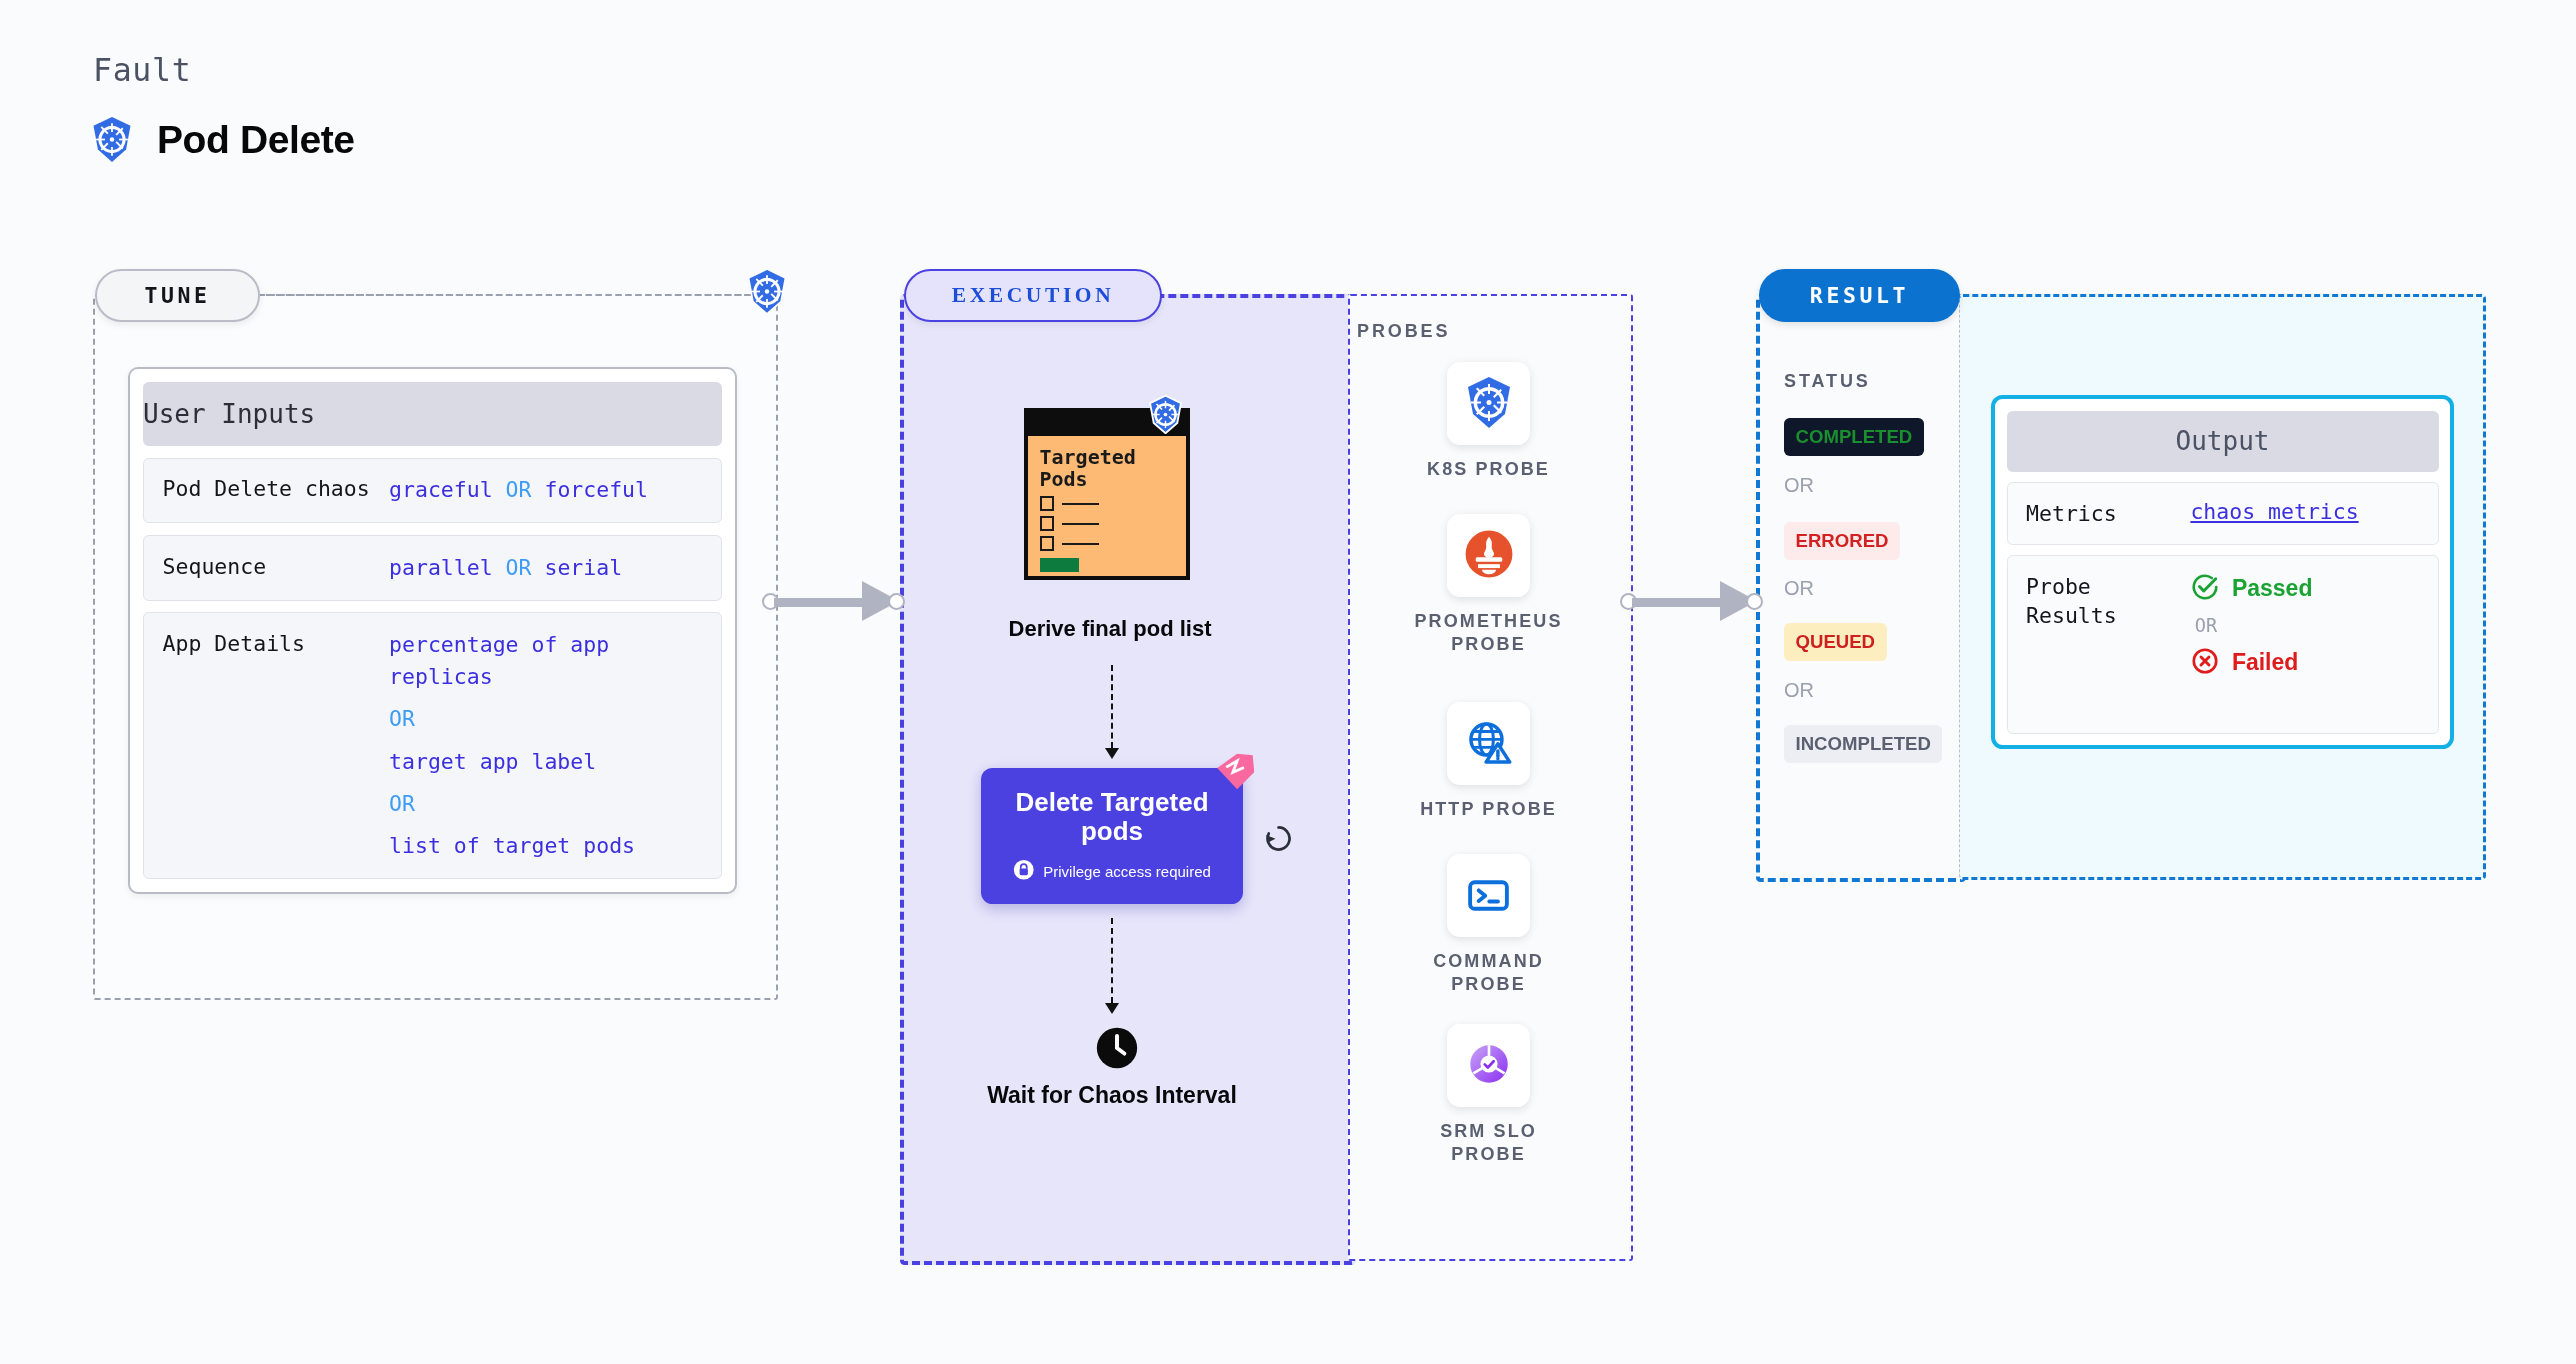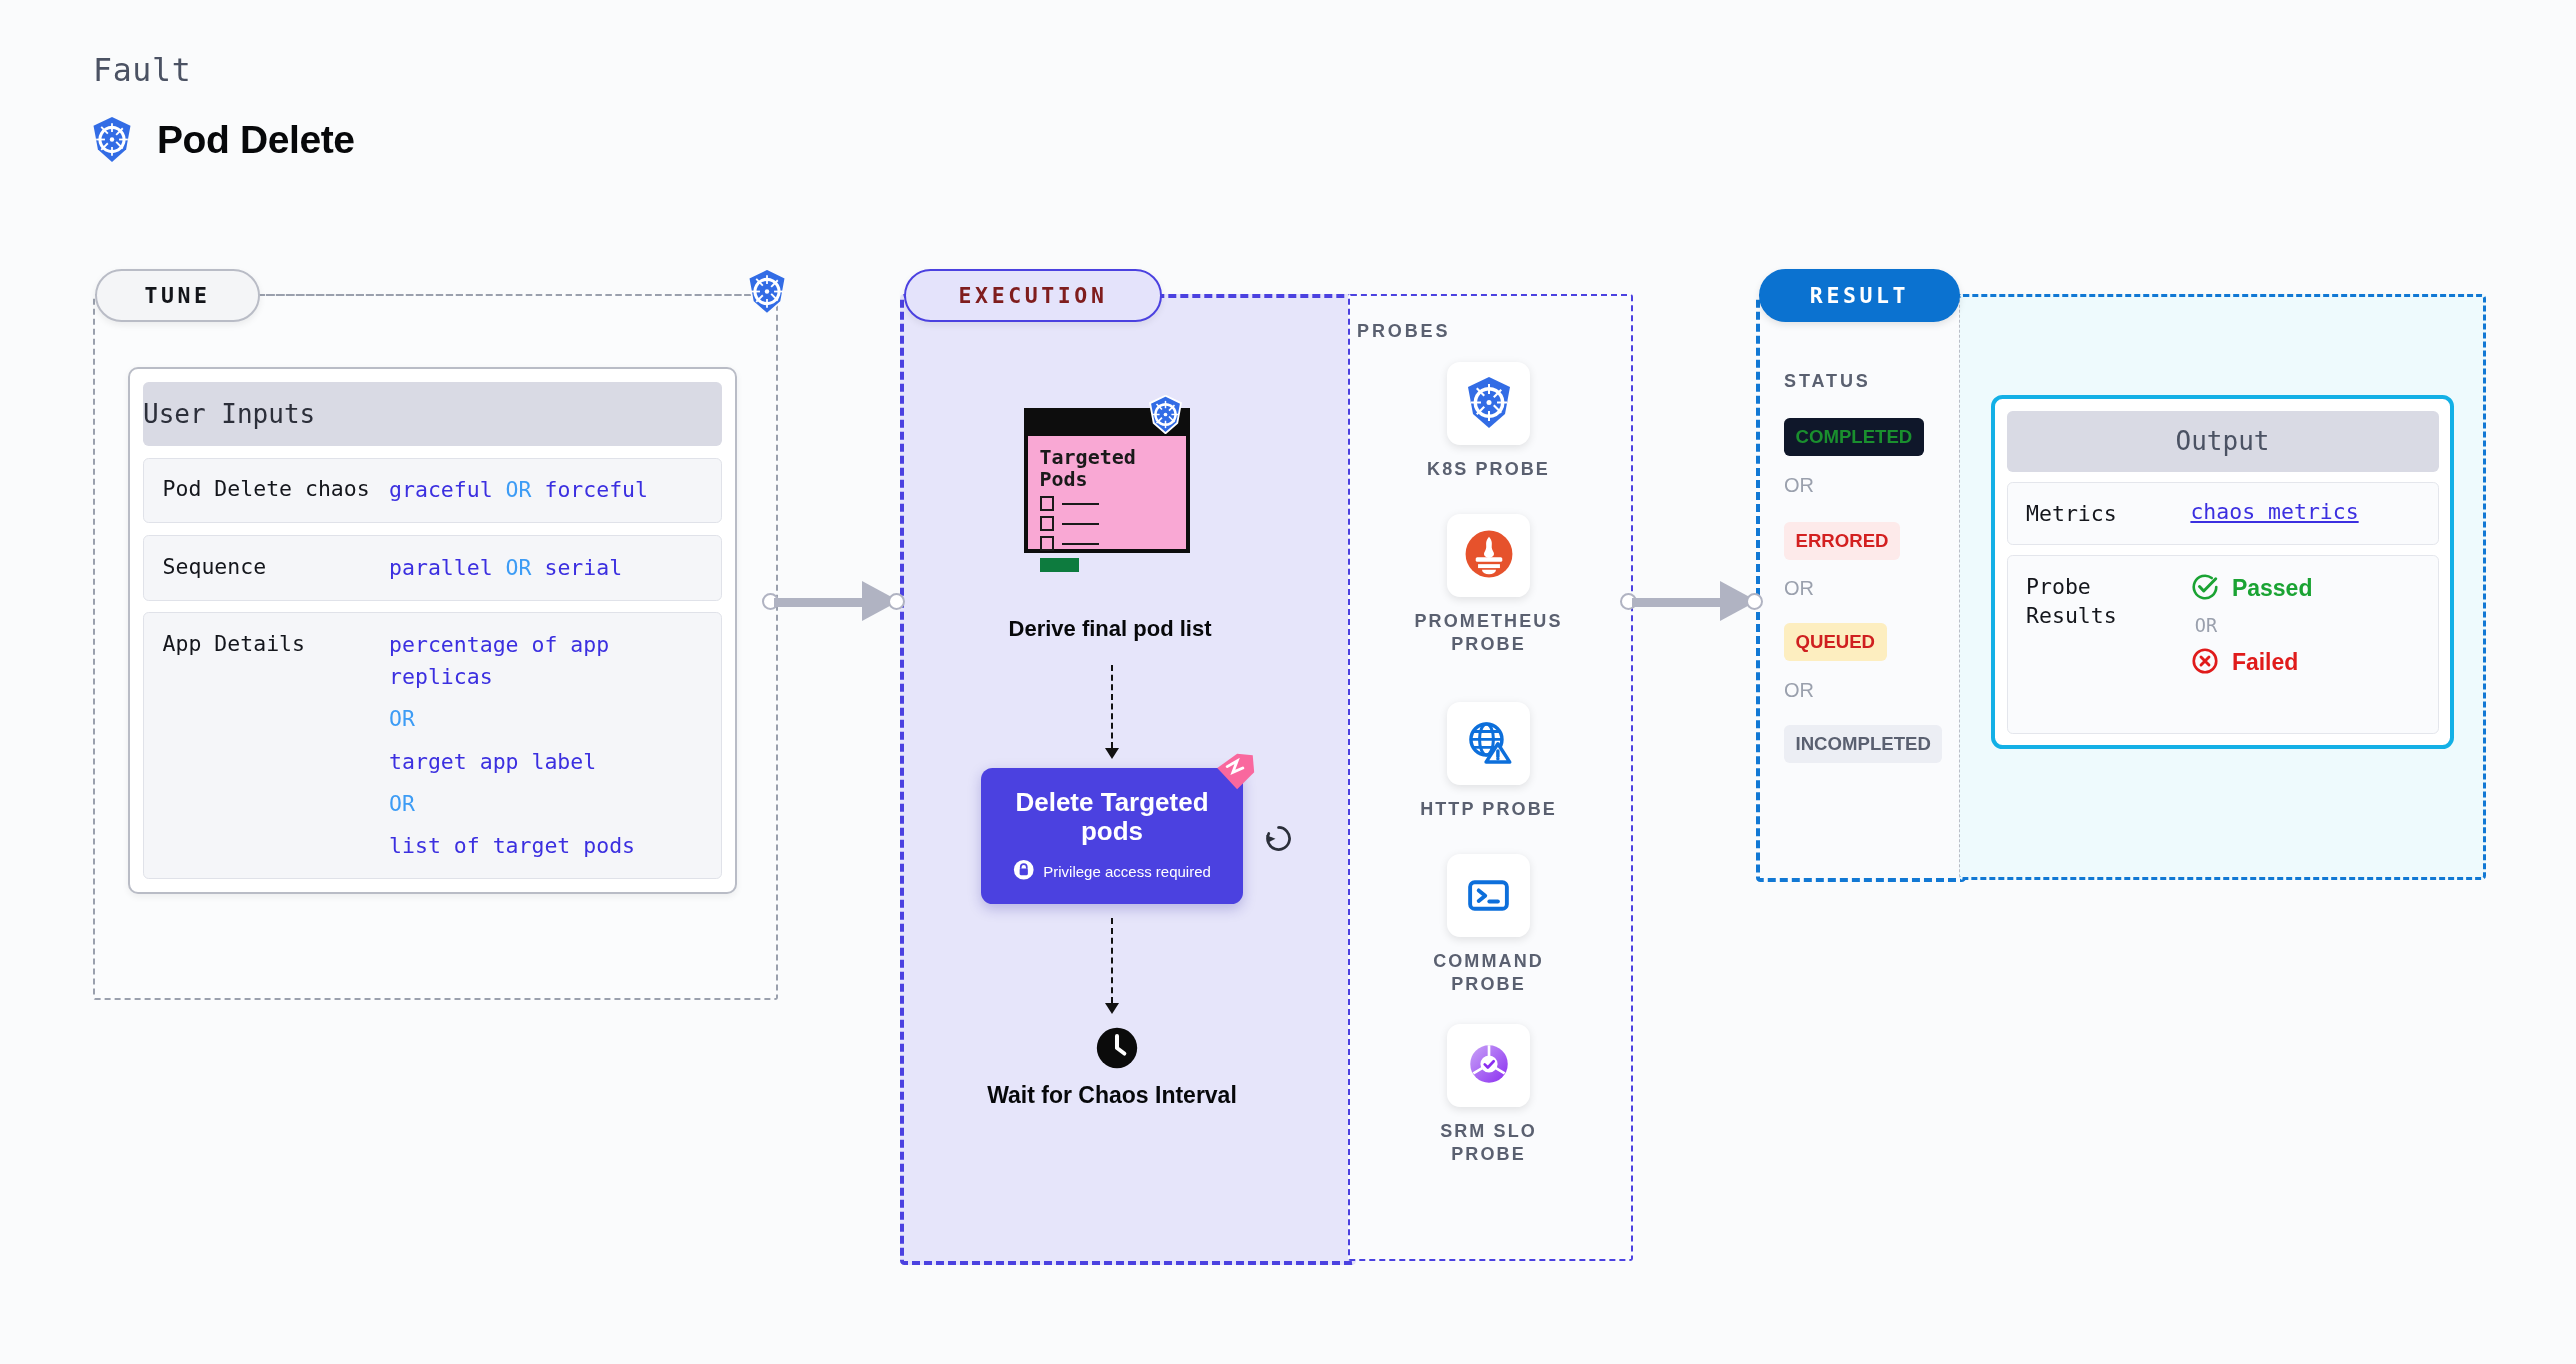--- a/index.html
+++ b/index.html
@@ -50,8 +50,9 @@
   #execution-chip {
     left: 904px; top: 269px; width: 258px; height: 53px;
     background: #e4e3fb; border: 2.9px solid #4b41e0;
-    color: #7f1d1d; font-size: 21.5px;
+    color: #1d4ed8; font-size: 21.5px;
     box-shadow: 0 2.9px 7.2px rgba(0,0,0,0.07);
+    font-family: Liberation Serif, serif;
   }
   #result-chip {
     left: 1759px; top: 269px; width: 201px; height: 53px;

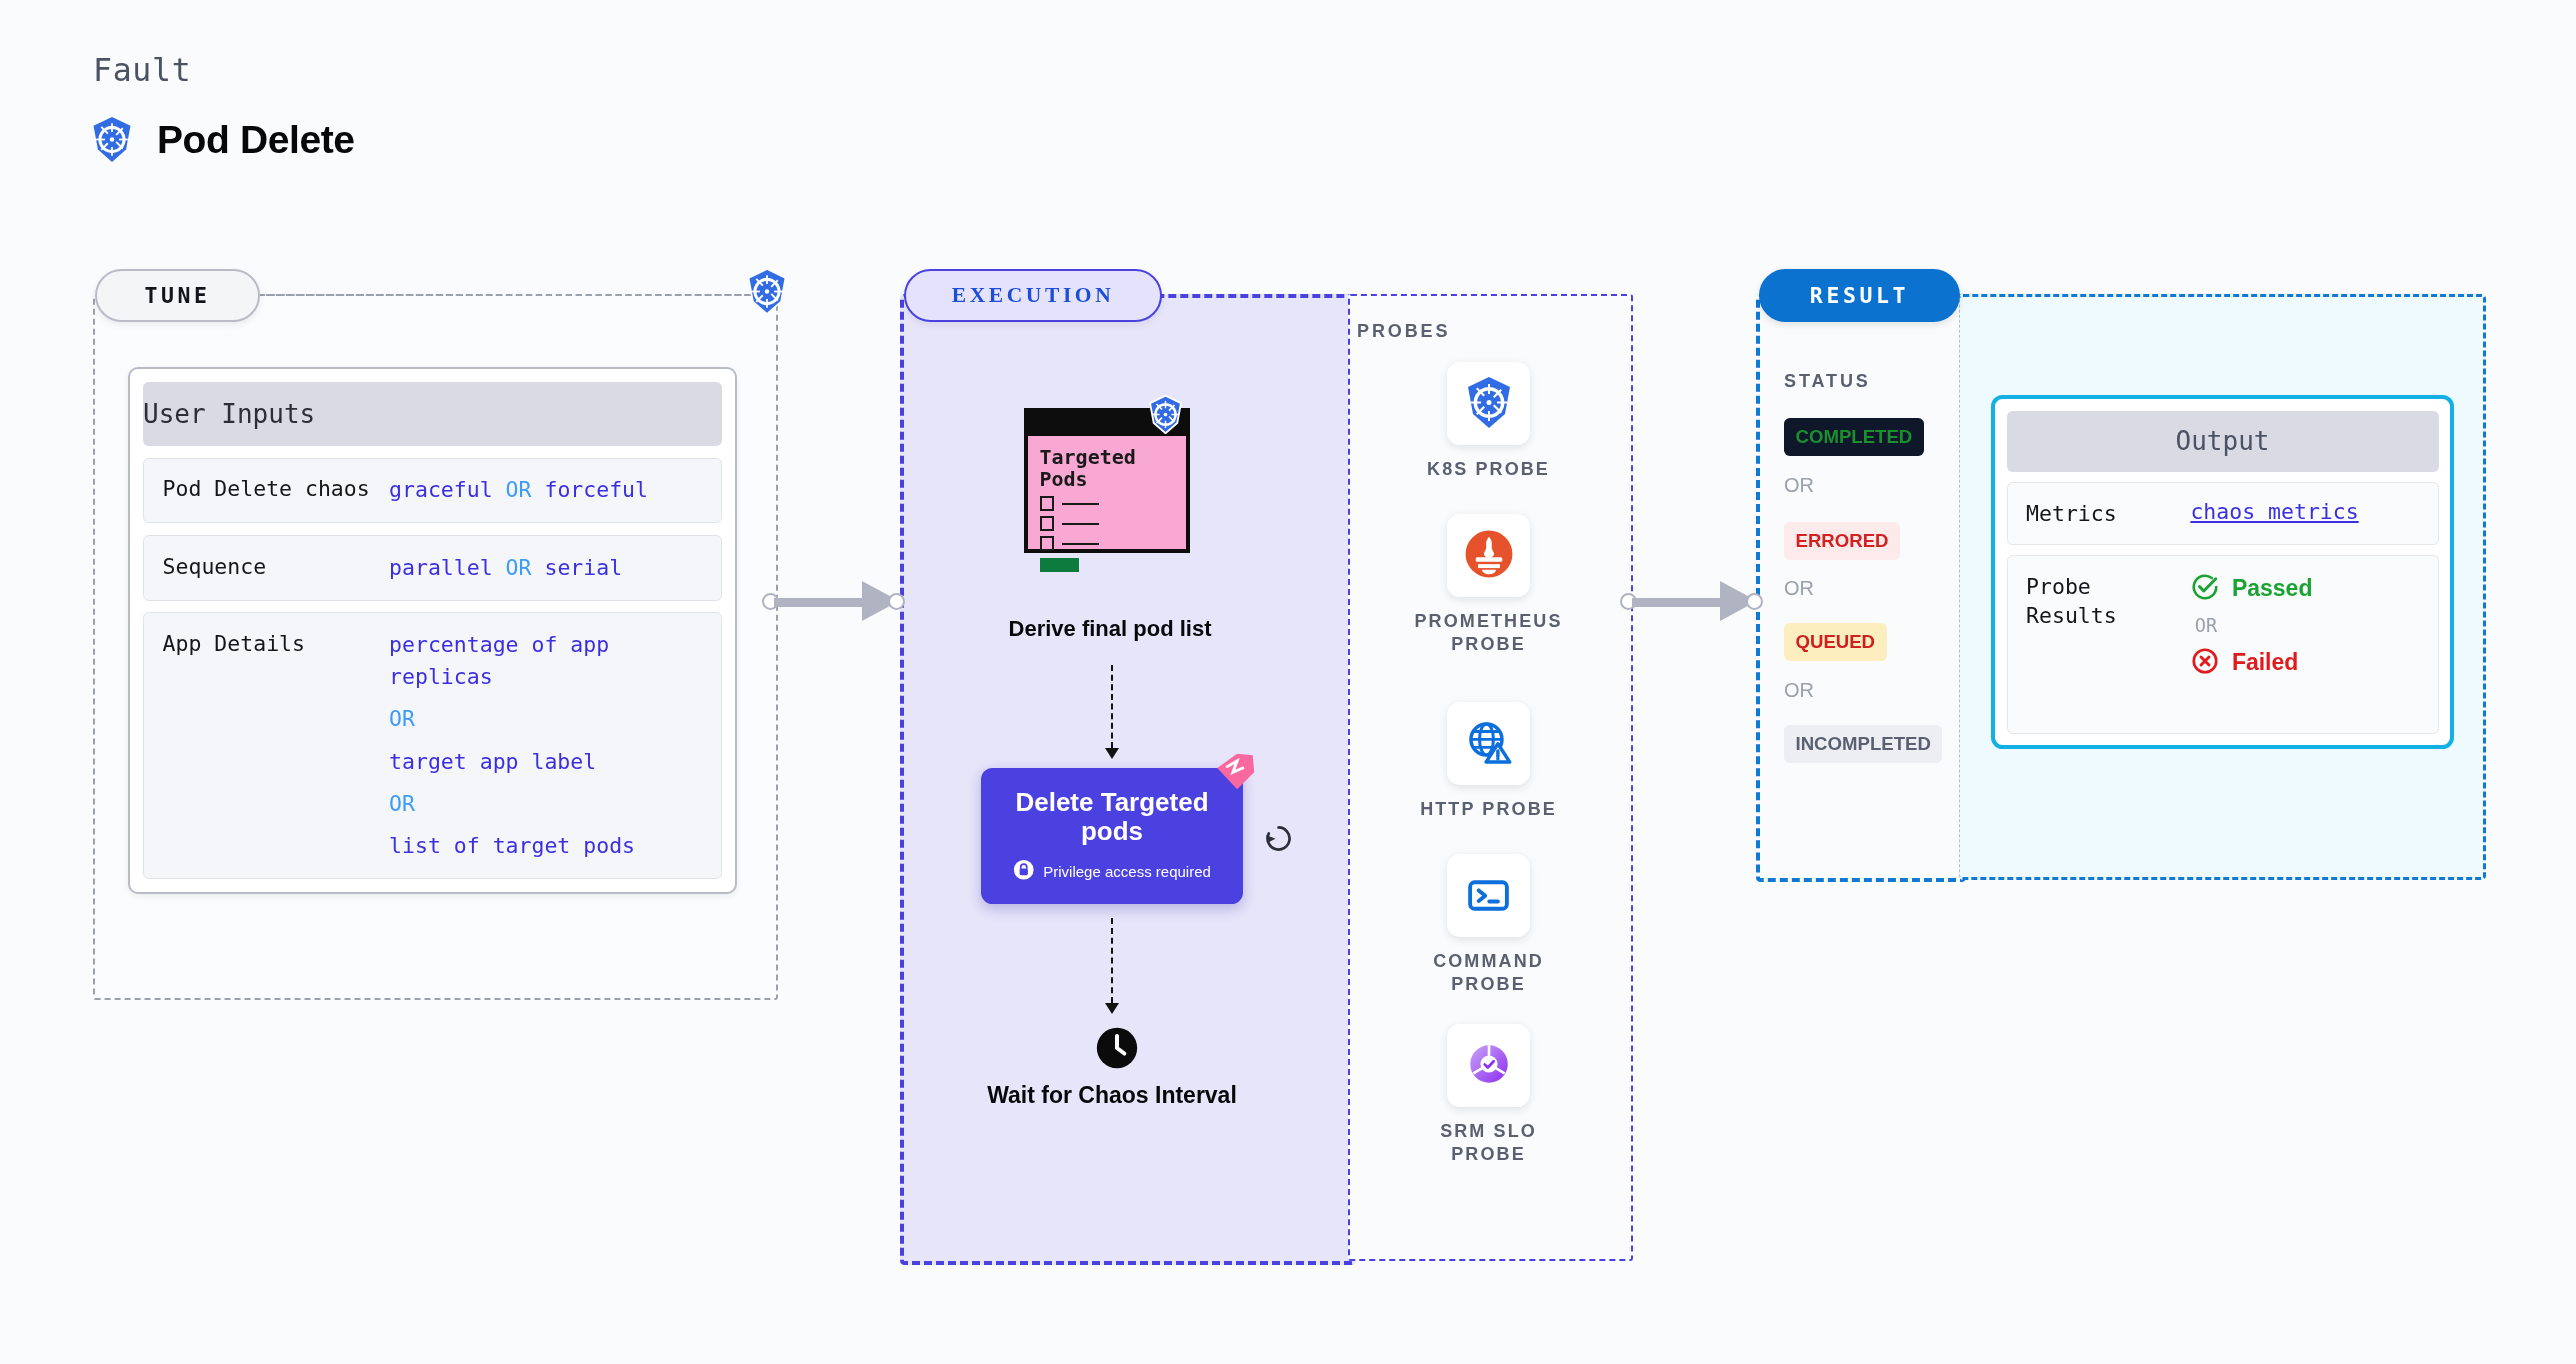--- a/index.html
+++ b/index.html
@@ -154,8 +154,8 @@
   
   #targeted-pods-wrap { left: 1024px; top: 408px; width: 172px; }
   #targeted-pods-card {
-    width: 166px; height: 145px;
-    background: #f9a8d4; border: 4.3px solid #0d0d0d;
+    width: 166px; height: 172px;
+    background: #fdba74; border: 4.3px solid #0d0d0d;
     box-sizing: border-box;
     position: relative;
   }

